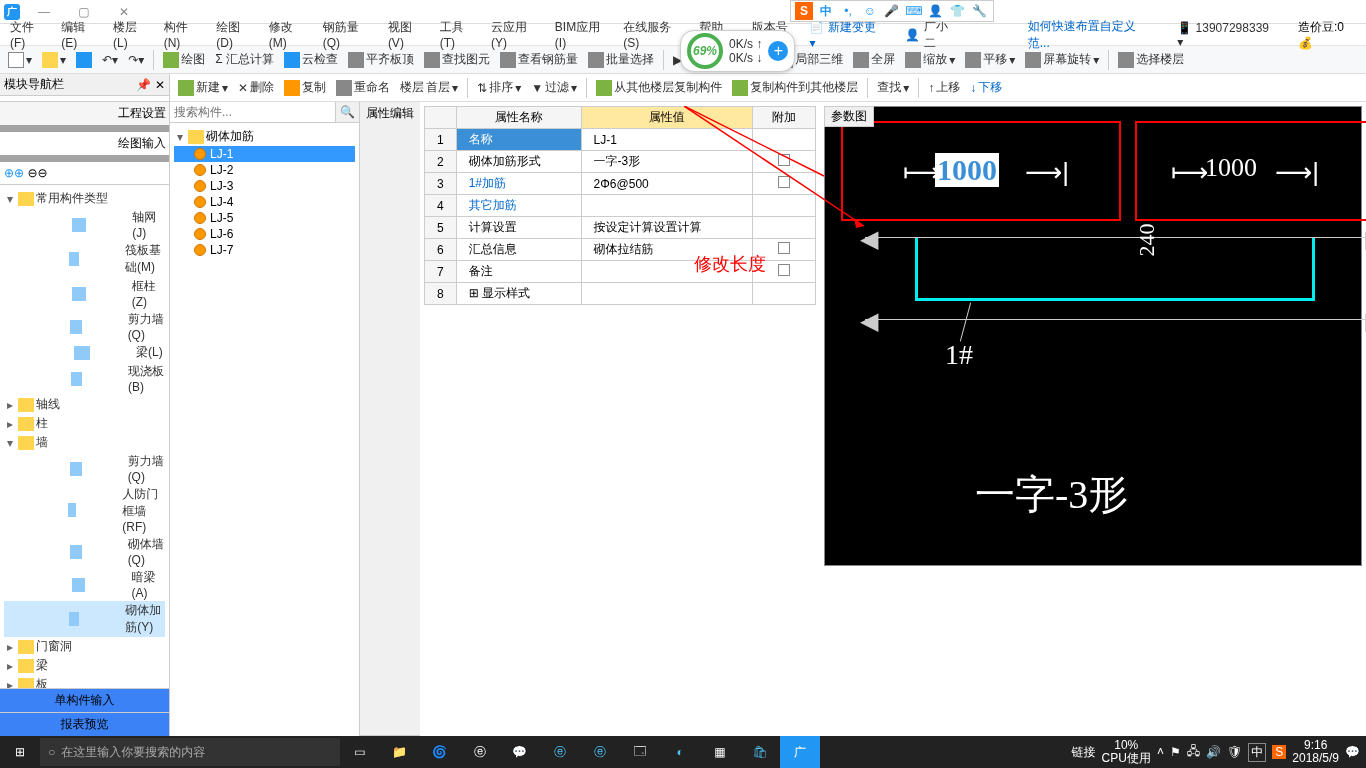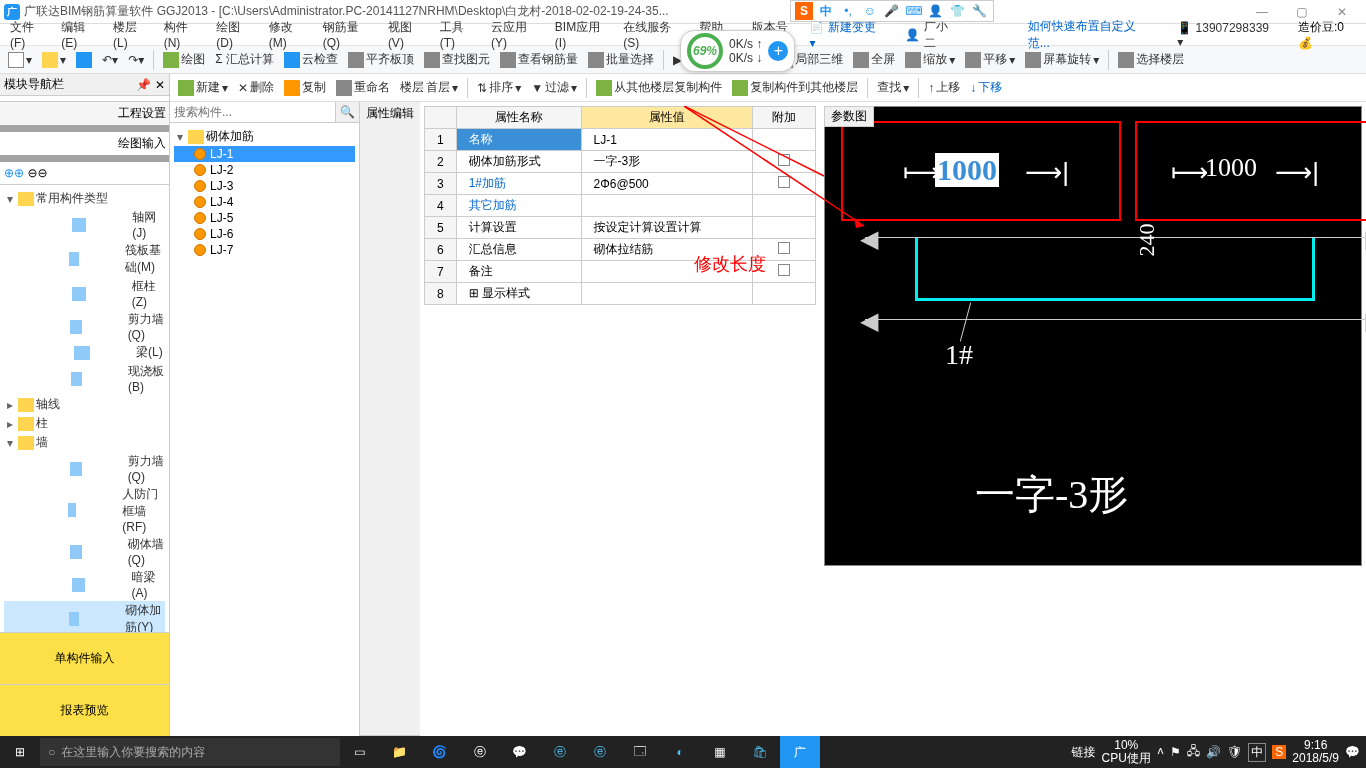--- a/index.html
+++ b/index.html
@@ -93,7 +93,6 @@
 
 <div class="titlebar">
   <span class="titlebar-icon">广</span>
-  <span class="titlebar-text">广联达BIM钢筋算量软件 GGJ2013 - [C:\Users\Administrator.PC-20141127NRHM\Desktop\白龙村-2018-02-02-19-24-35...</span>
   <div class="titlebar-btns">
     <div class="titlebar-btn">—</div>
     <div class="titlebar-btn">▢</div>

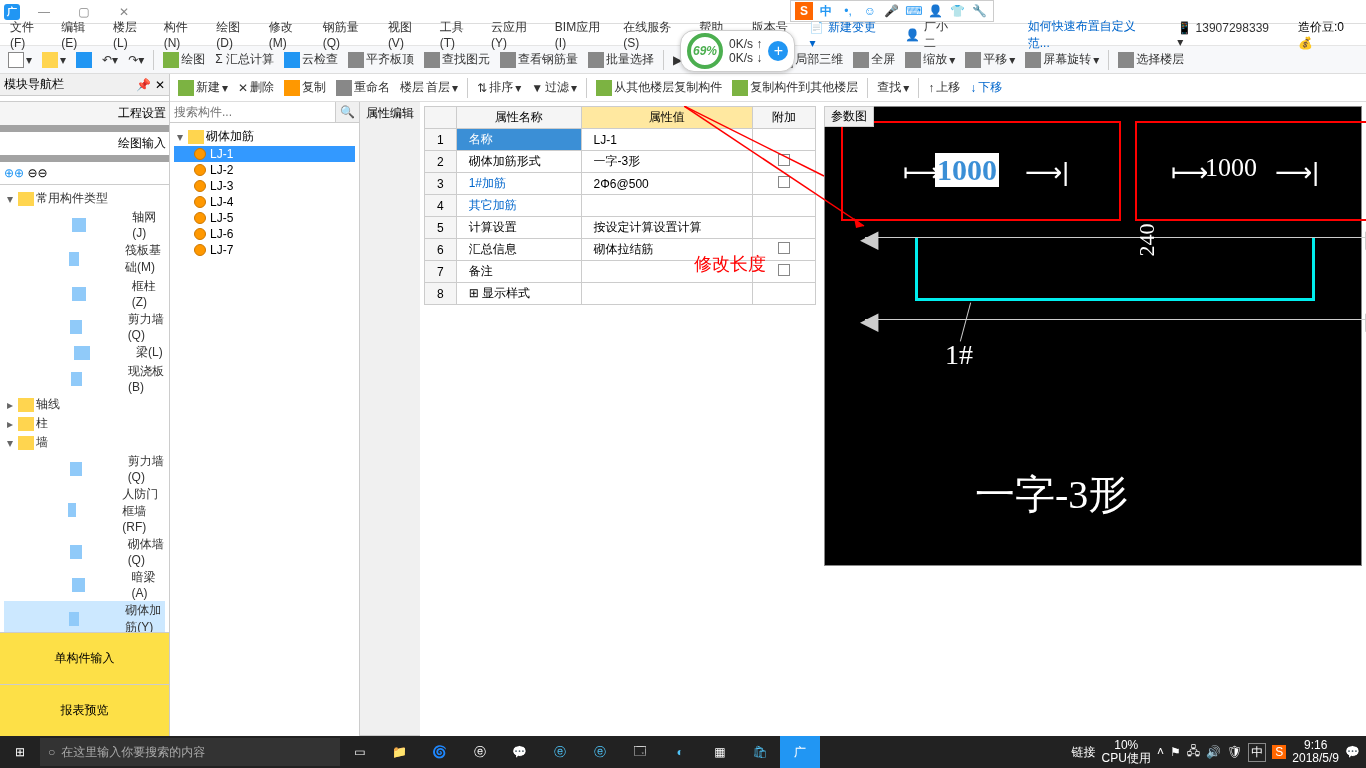--- a/index.html
+++ b/index.html
@@ -42,7 +42,7 @@
 .tree-label { color: #333; }
 .tree-node.selected { background: #cce8ff; }
 .tree-indent-1 { padding-left: 12px; gap: 44px; }
-.panel-footer-tab { text-align: center; padding: 17px; border-top: 1px solid #ccc; background: #fde047; }
+.panel-footer-tab { text-align: center; padding: 3px; border-top: 1px solid #ccc; background: #3b82f6; }
 .mid-panel { width: 190px; border-right: 1px solid #ccc; display: flex; flex-direction: column; }
 .search-bar { display: flex; border-bottom: 1px solid #ccc; }
 .search-input { flex: 1; border: none; padding: 3px 4px; outline: none; }

